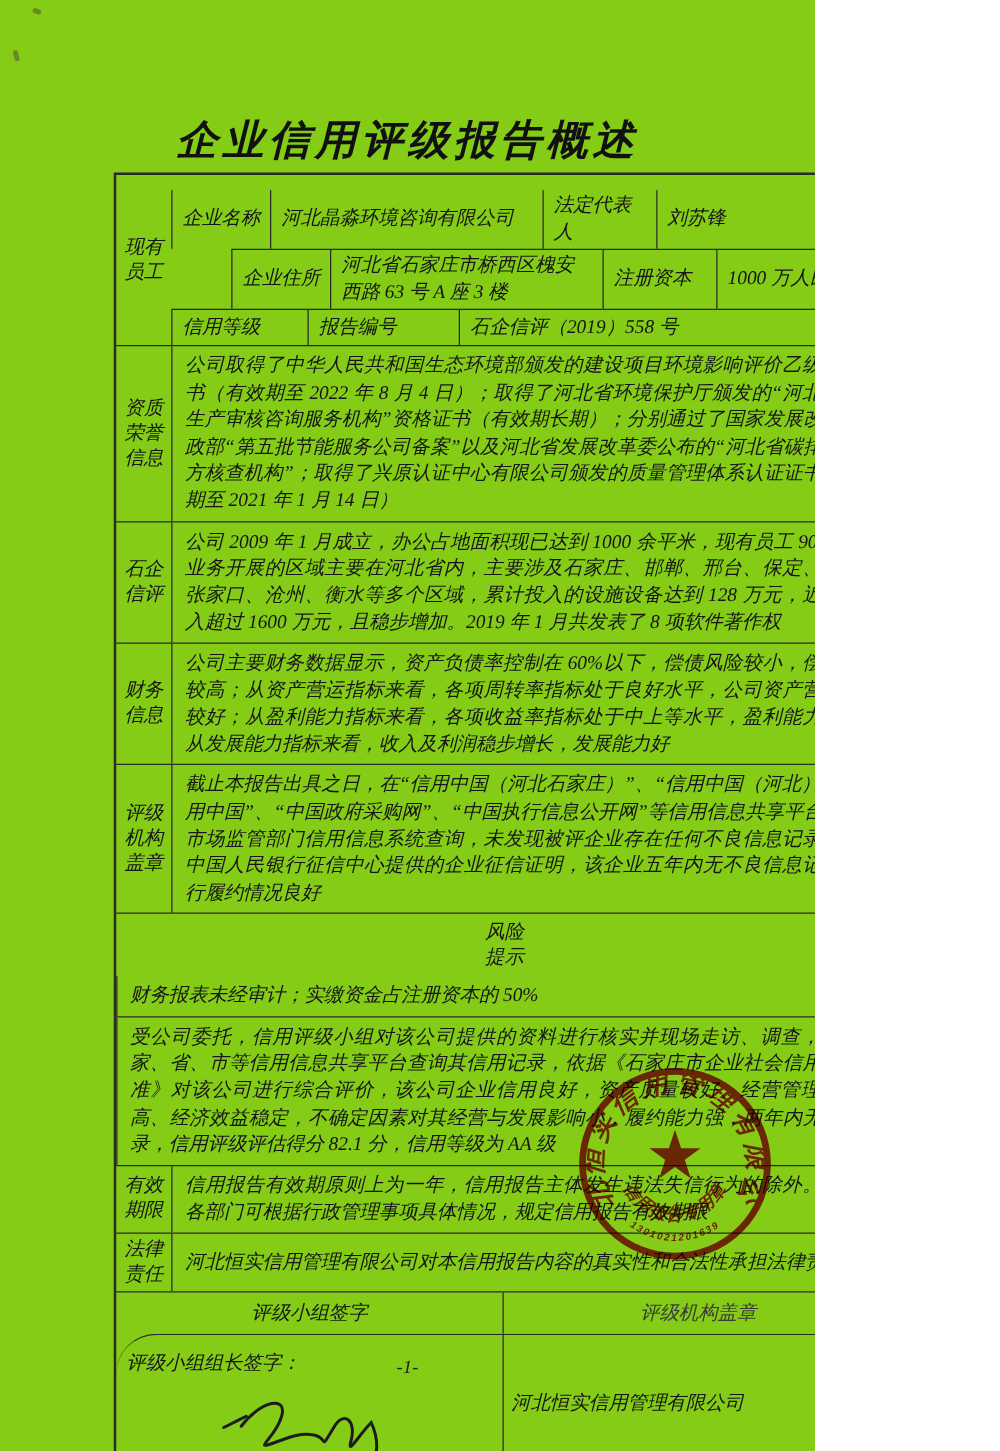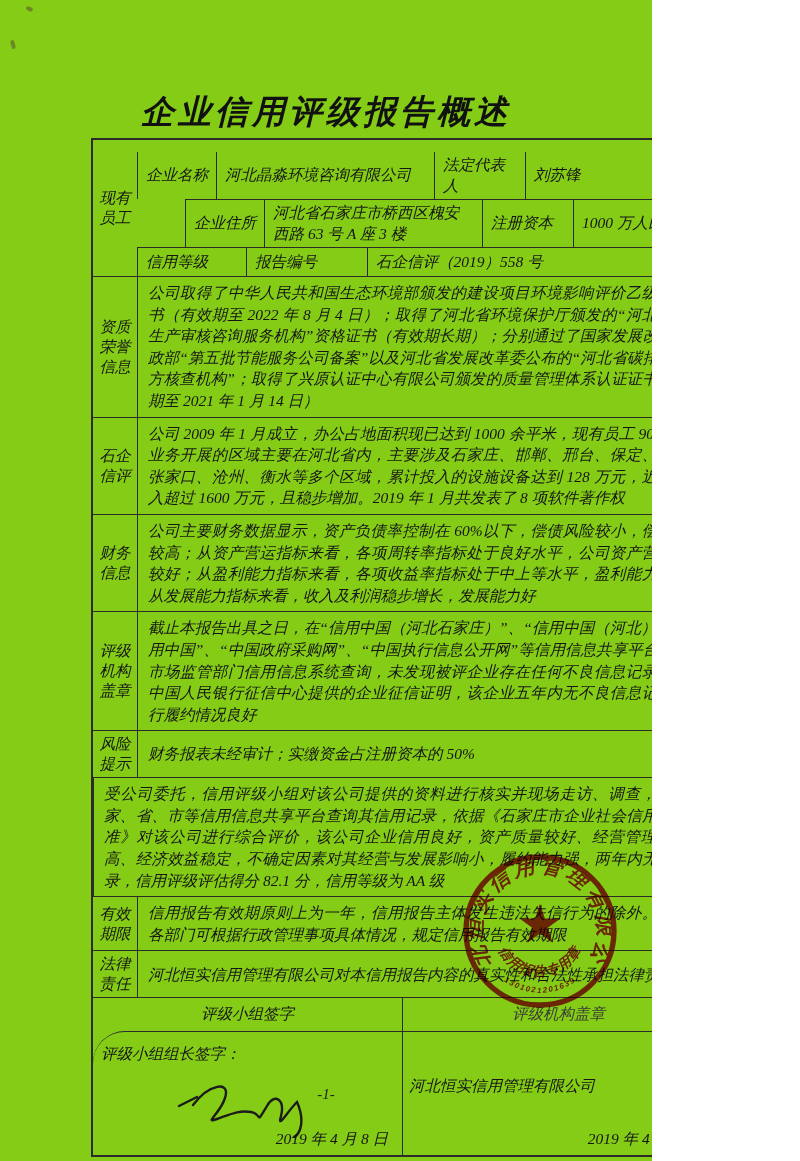--- a/index.html
+++ b/index.html
@@ -40,7 +40,7 @@
   .r-sec1{min-height:86px;}
   .r-sec2{min-height:85px;}
   .r-sec3{min-height:86px;}
-  .r-sec4{min-height:44px;}
+  .r-sec4{min-height:44px;flex-direction:column;}
   .r-sec5{min-height:108px;}
   .r-sec6{min-height:46px;}
   .r-sec7{min-height:40px;}

